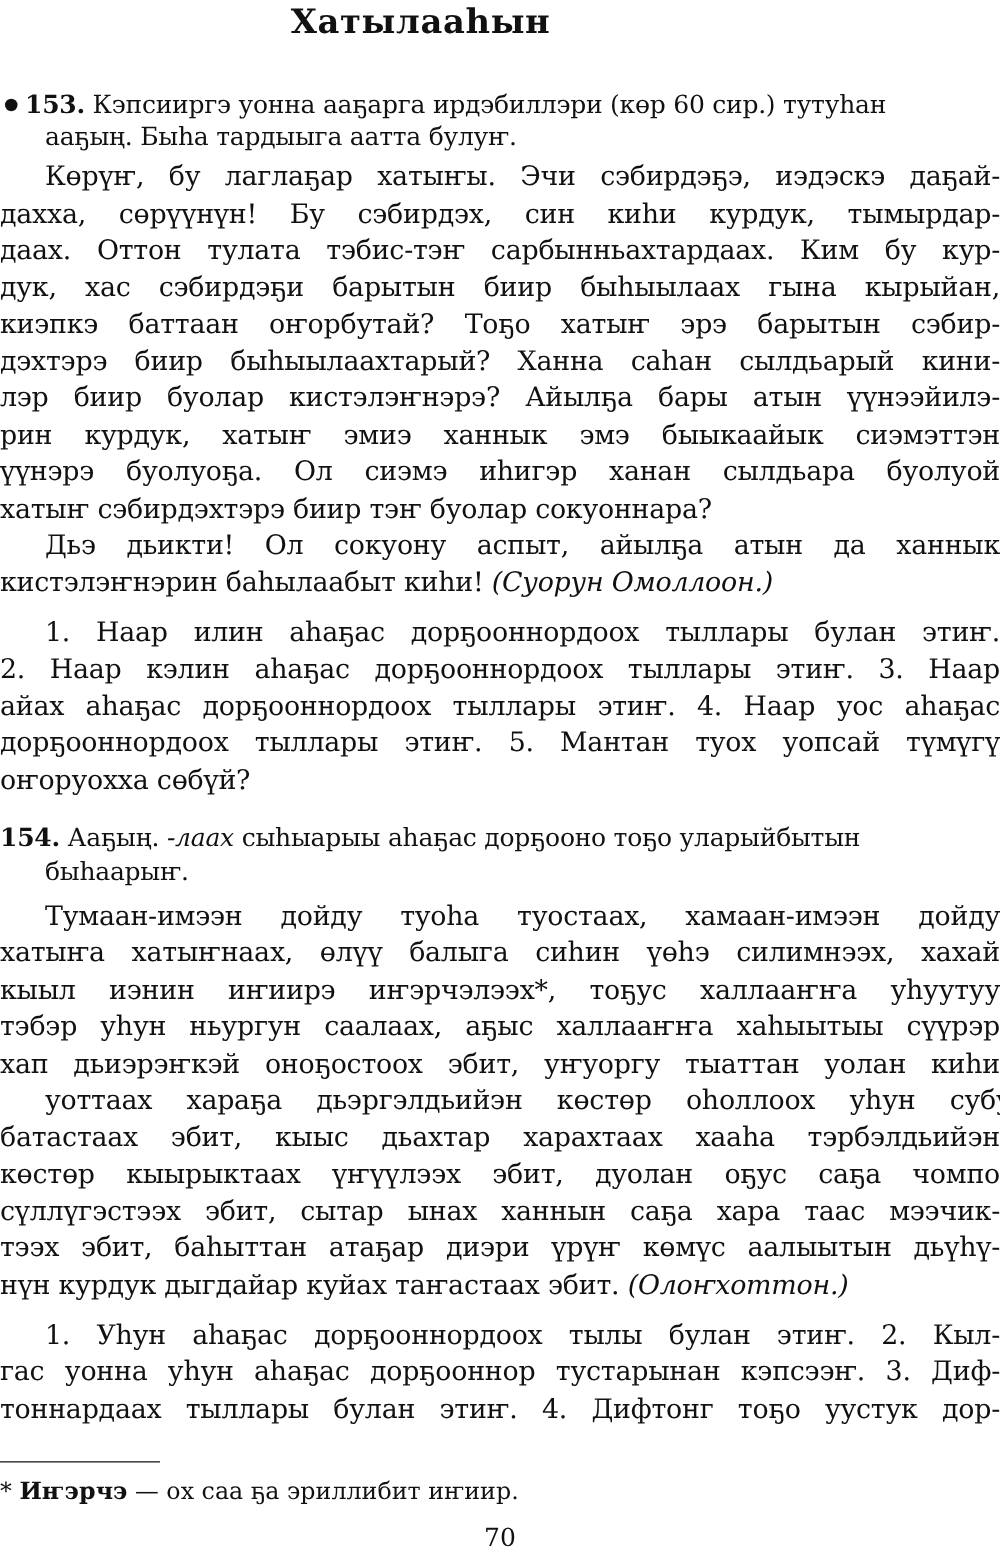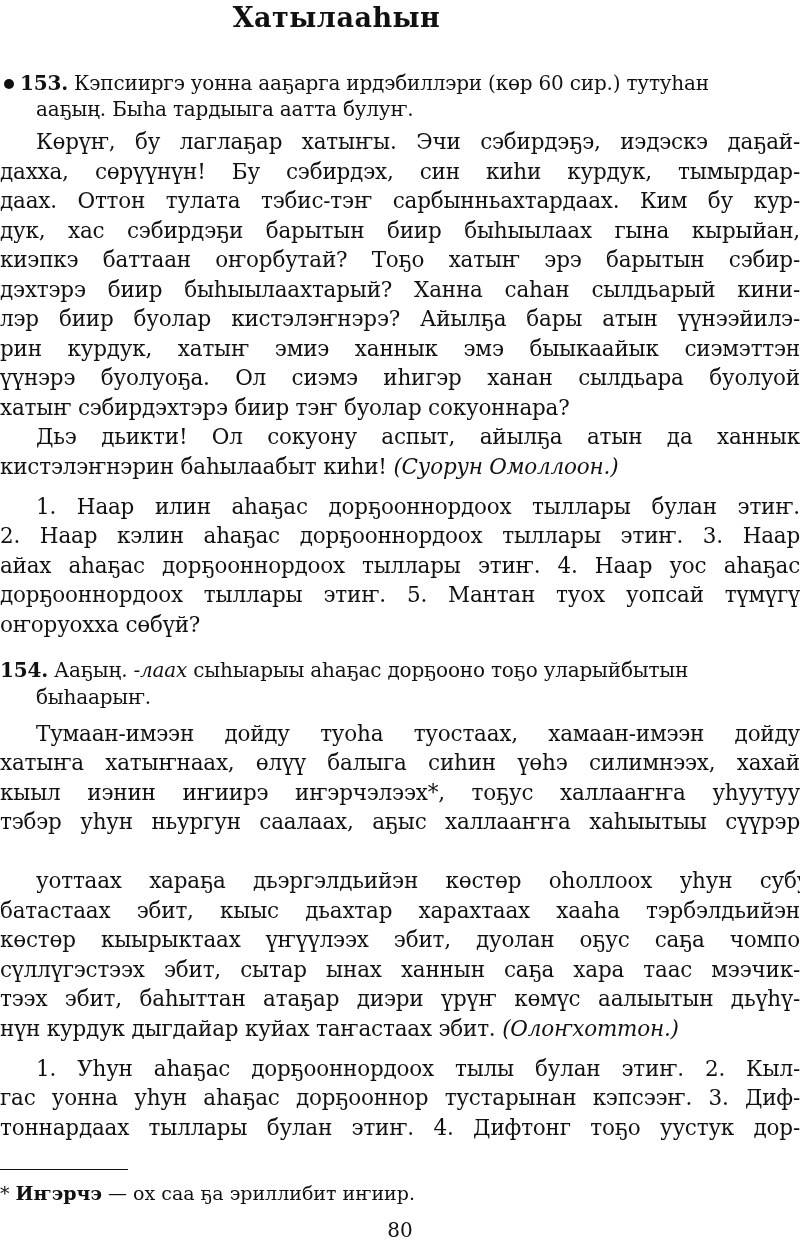--- a/index.html
+++ b/index.html
@@ -87,6 +87,7 @@
   <div class="line just" style="top:748px;">хатыҥа хатыҥнаах, өлүү балыга сиhин үөhэ силимнээх, хахай</div>
   <div class="line just" style="top:778px;">кыыл иэнин иҥиирэ иҥэрчэлээх*, тоҕус халлааҥҥа уhуутуу</div>
   <div class="line just" style="top:807px;">тэбэр уhун ньургун саалаах, аҕыс халлааҥҥа хаhыытыы сүүрэр</div>
+  <div class="line just" style="top:837px;">хап дьиэрэҥкэй оноҕостоох эбит, уҥуоргу тыаттан уолан киhи</div>
   <div class="line just" style="top:866px;margin-left:36px;">уоттаах хараҕа дьэргэлдьийэн көстөр оhоллоох уhун субуйа</div>
   <div class="line just" style="top:896px;">батастаах эбит, кыыс дьахтар харахтаах хааhа тэрбэлдьийэн</div>
   <div class="line just" style="top:925px;">көстөр кыырыктаах үҥүүлээх эбит, дуолан оҕус саҕа чомпо</div>

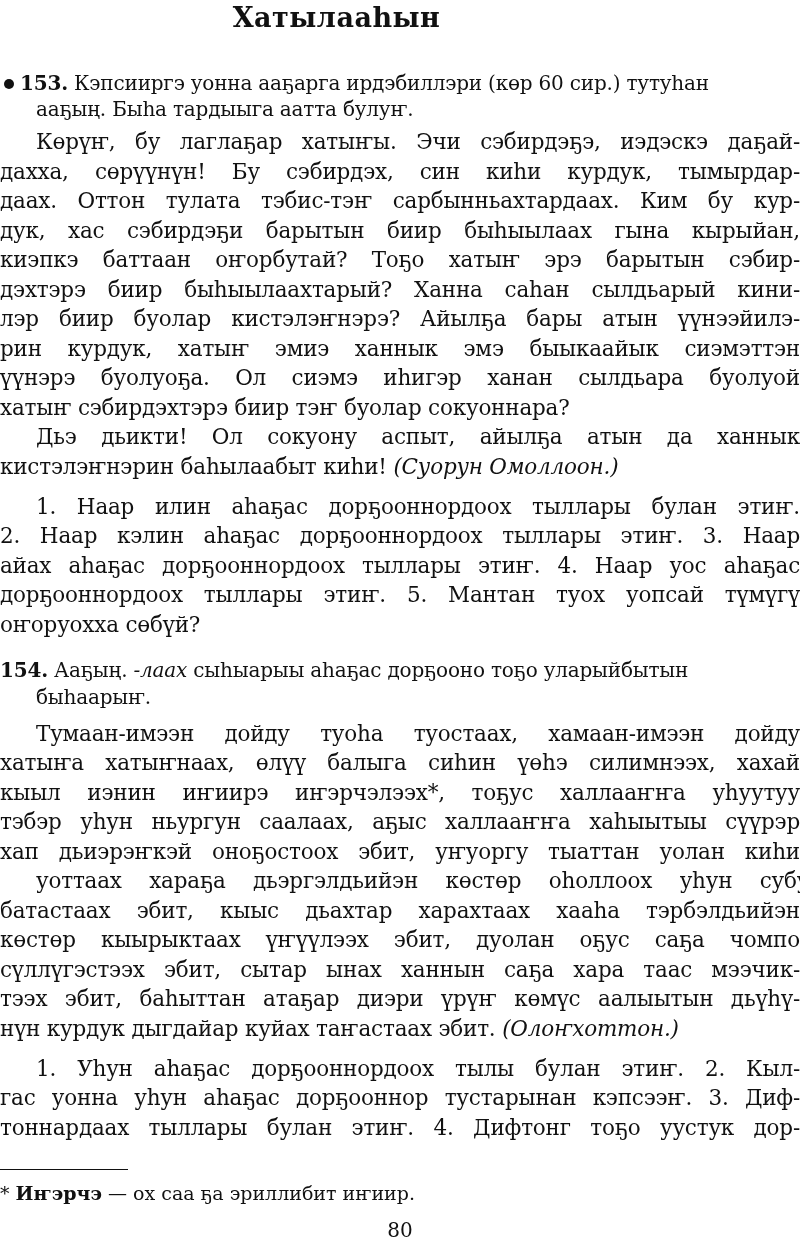--- a/index.html
+++ b/index.html
@@ -109,7 +109,7 @@
     <span>— ох саа ҕа эриллибит иҥиир.</span>
   </div>
 
-  <div class="pagenum">80</div>
+  <div class="pagenum">70</div>
 </div>
 
 </body></html>

